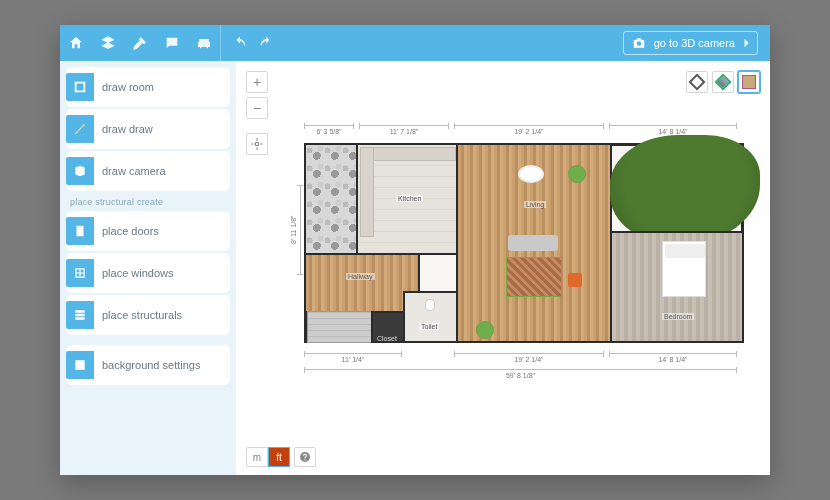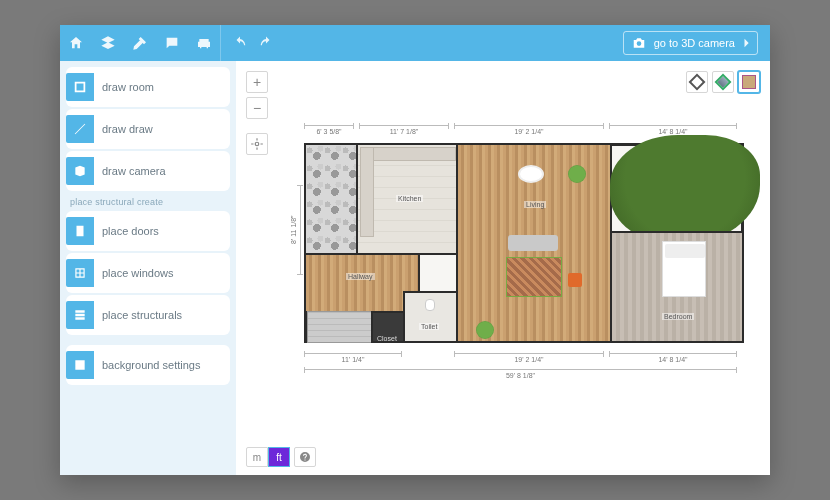--- a/index.html
+++ b/index.html
@@ -192,7 +192,7 @@
     display:flex;align-items:center;justify-content:center;
     cursor:pointer;
   }
-  .unit-btn.active{ background:#6d28d9; color:#fff; border-color:#53b6e7;}
+  .unit-btn.active{ background:#c2410c; color:#fff; border-color:#53b6e7;}
   .unit-btn:first-child{ border-radius:2px 0 0 2px;}
   .unit-btn:last-child{ border-radius:0 2px 2px 0;}
   .help-btn{ margin-left:4px; border-radius:2px !important;}

